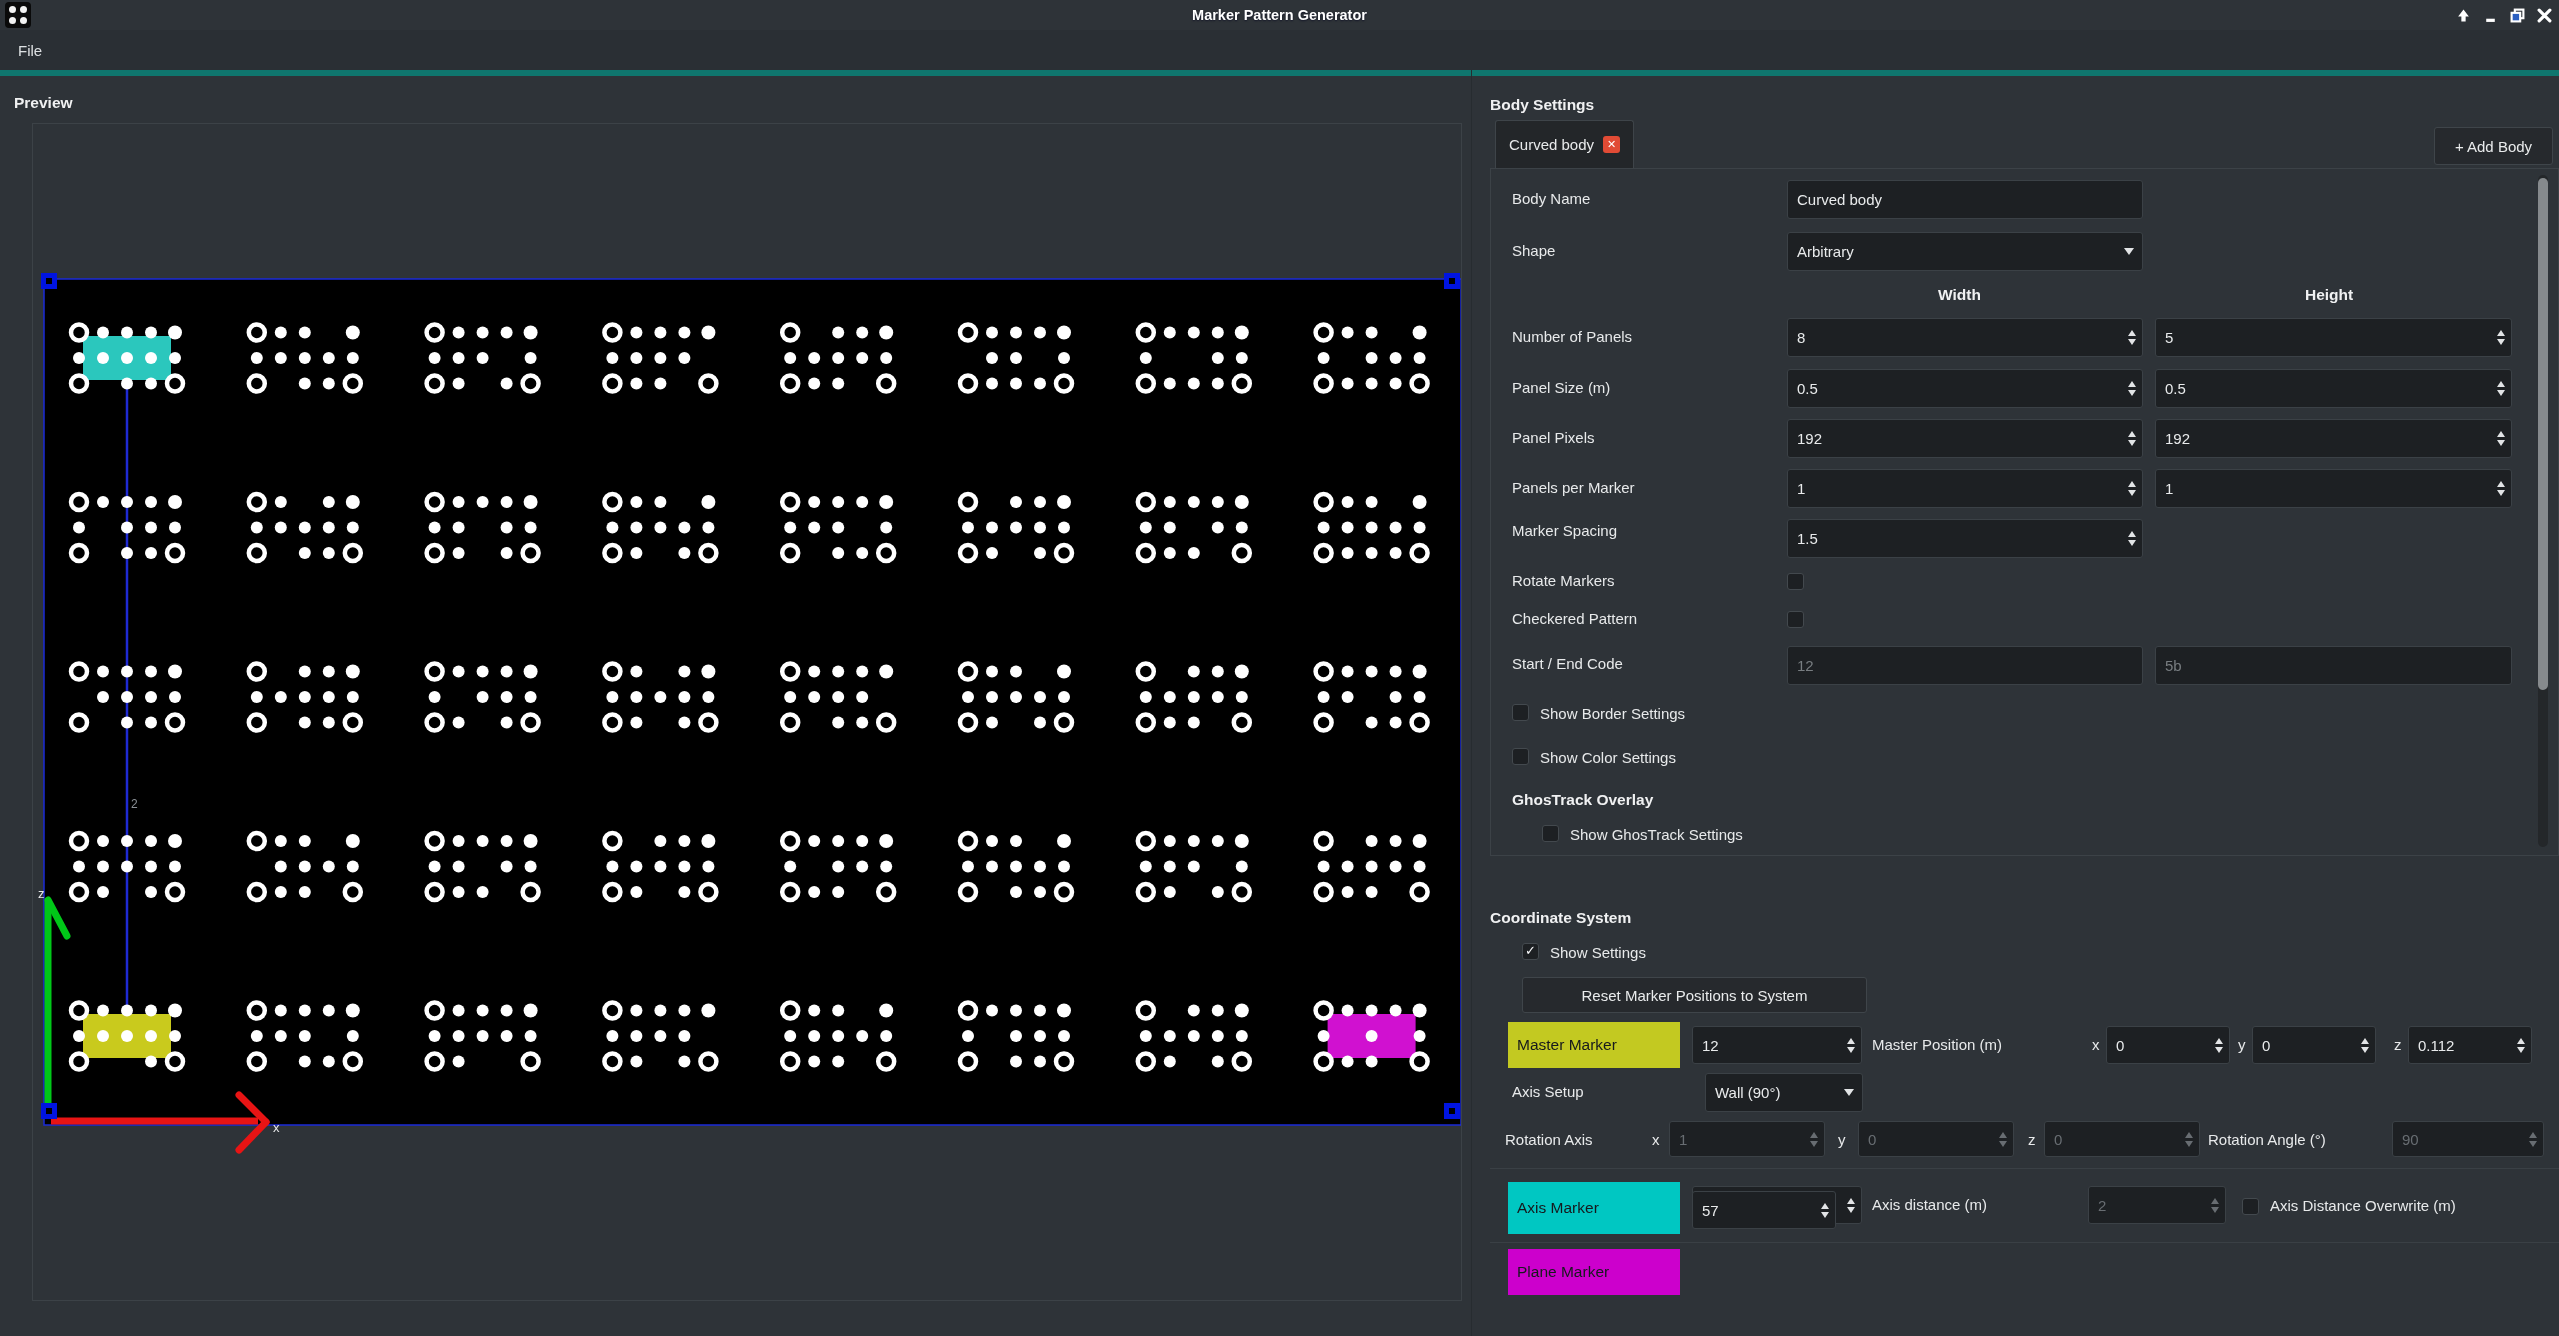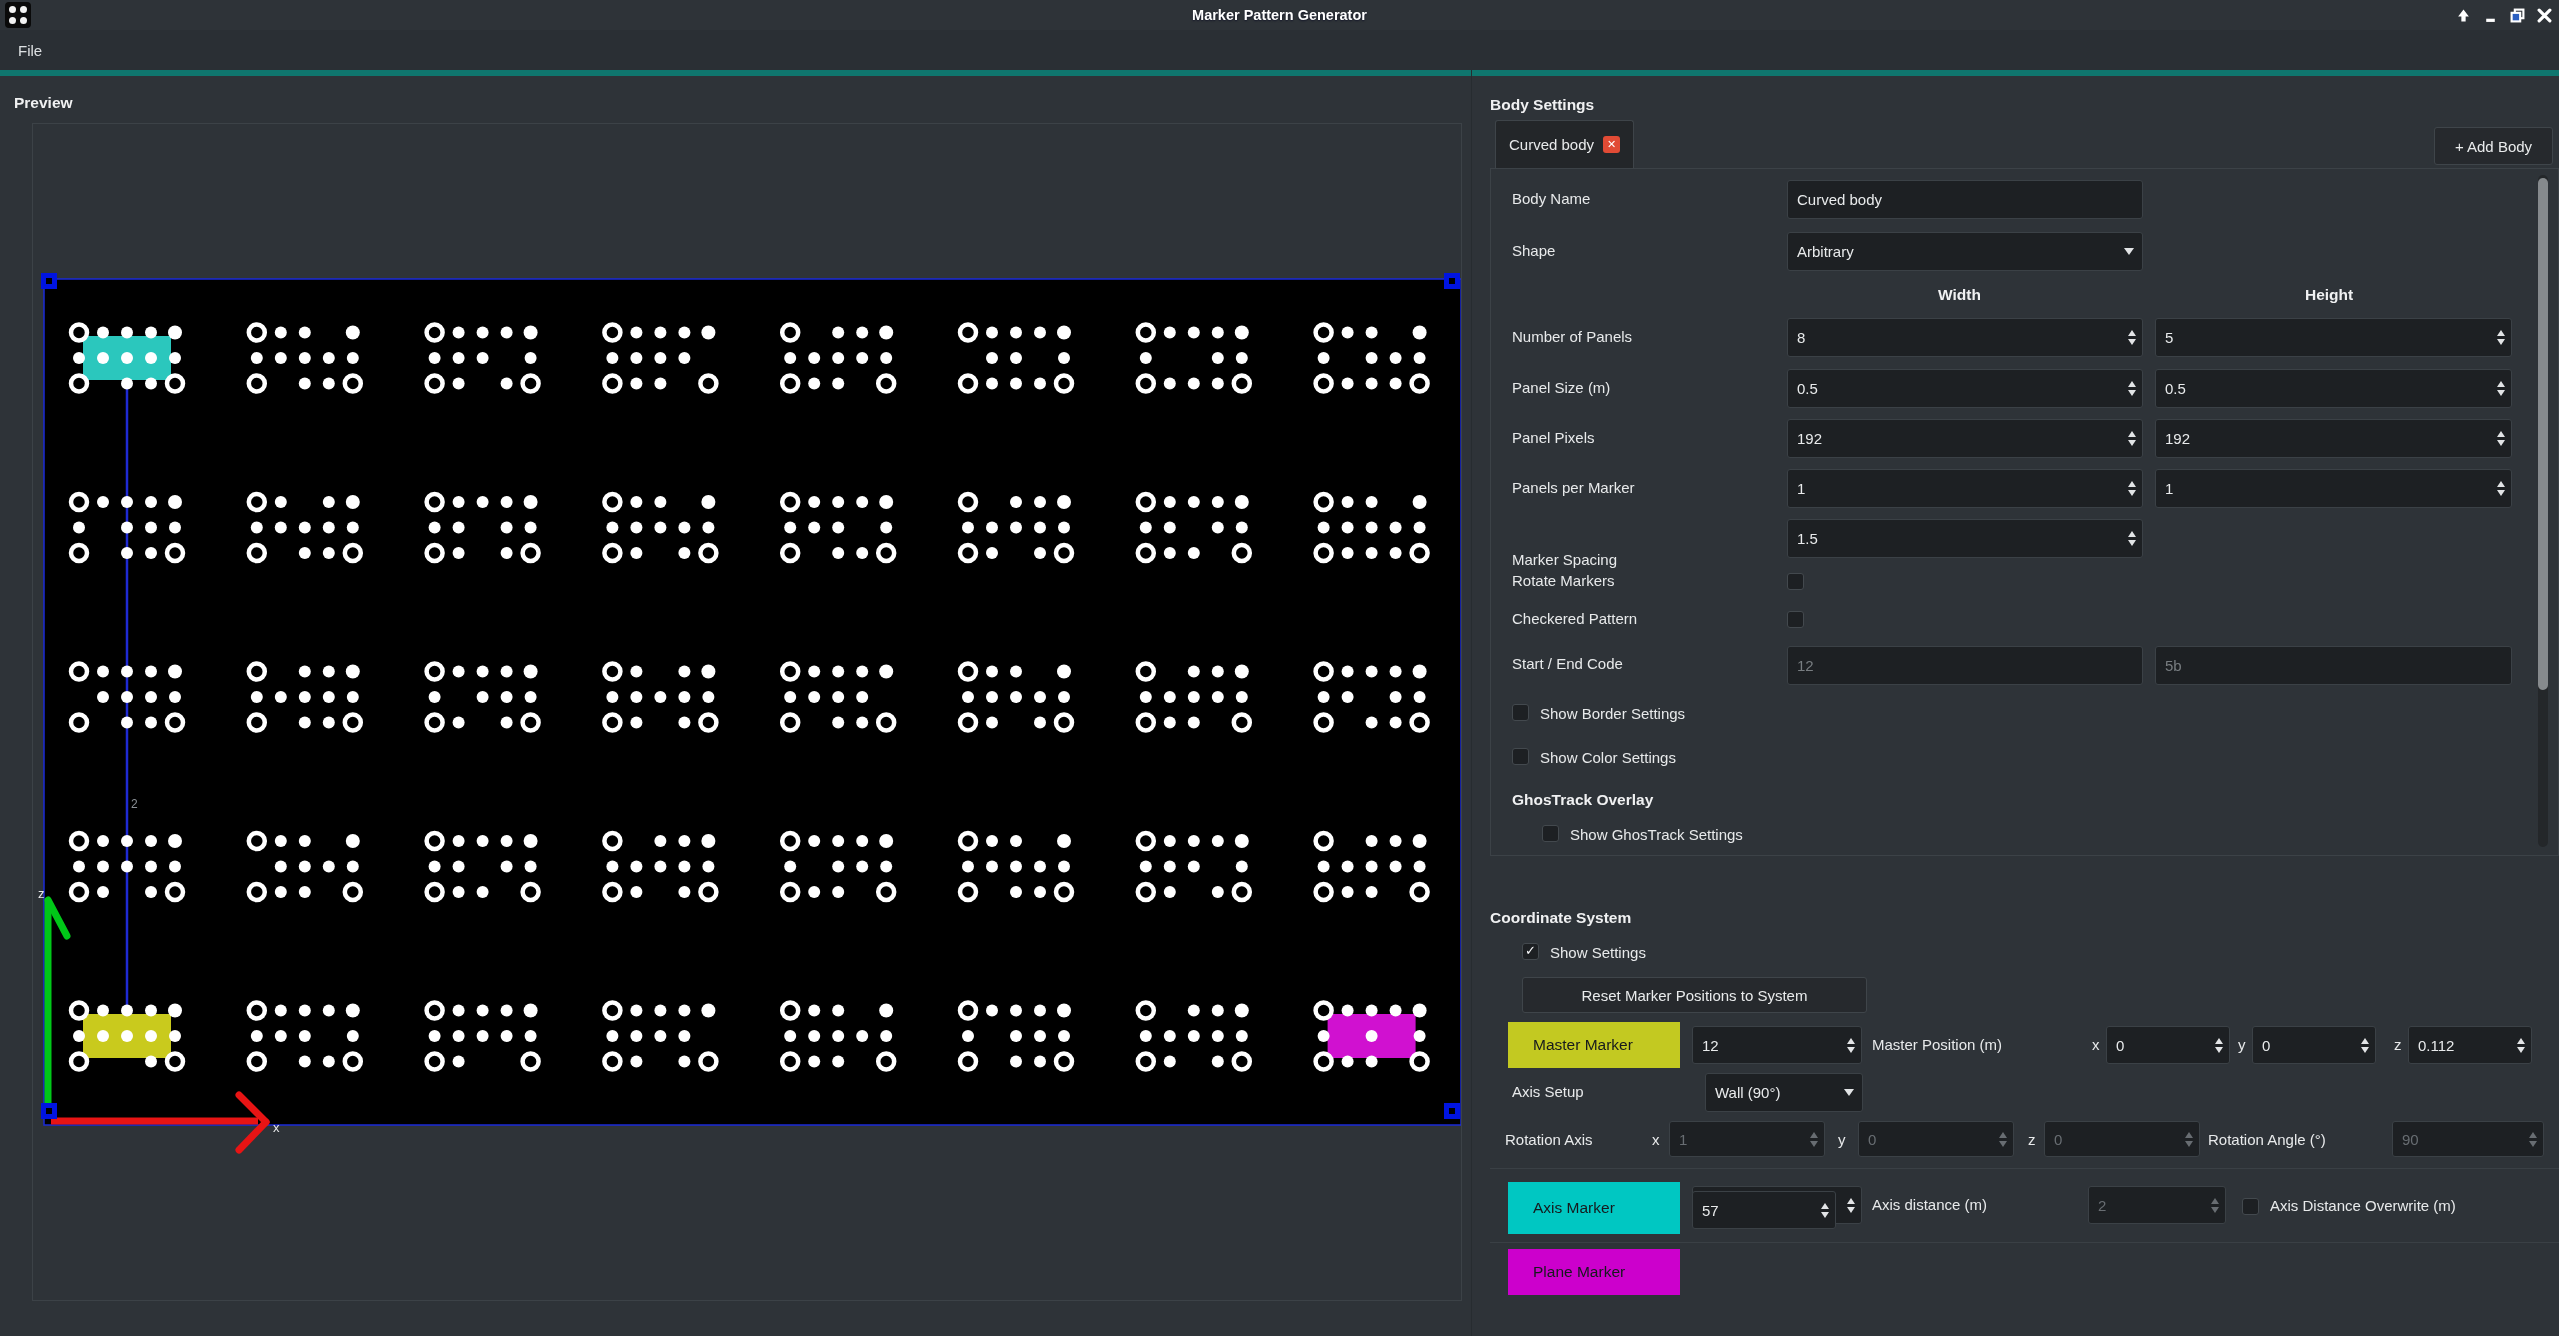--- a/index.html
+++ b/index.html
@@ -824,7 +824,7 @@
     </span>
   </div>
 
-<div class="lbl" style="left:1512px;top:551px">Marker Spacing</div>
+<div class="lbl" style="left:1512px;top:522px">Marker Spacing</div>
 <div class="spin" style="left:1787px;top:519px;width:356px;height:39px">
     <span class="val">1.5</span>
     <span class="arrows">

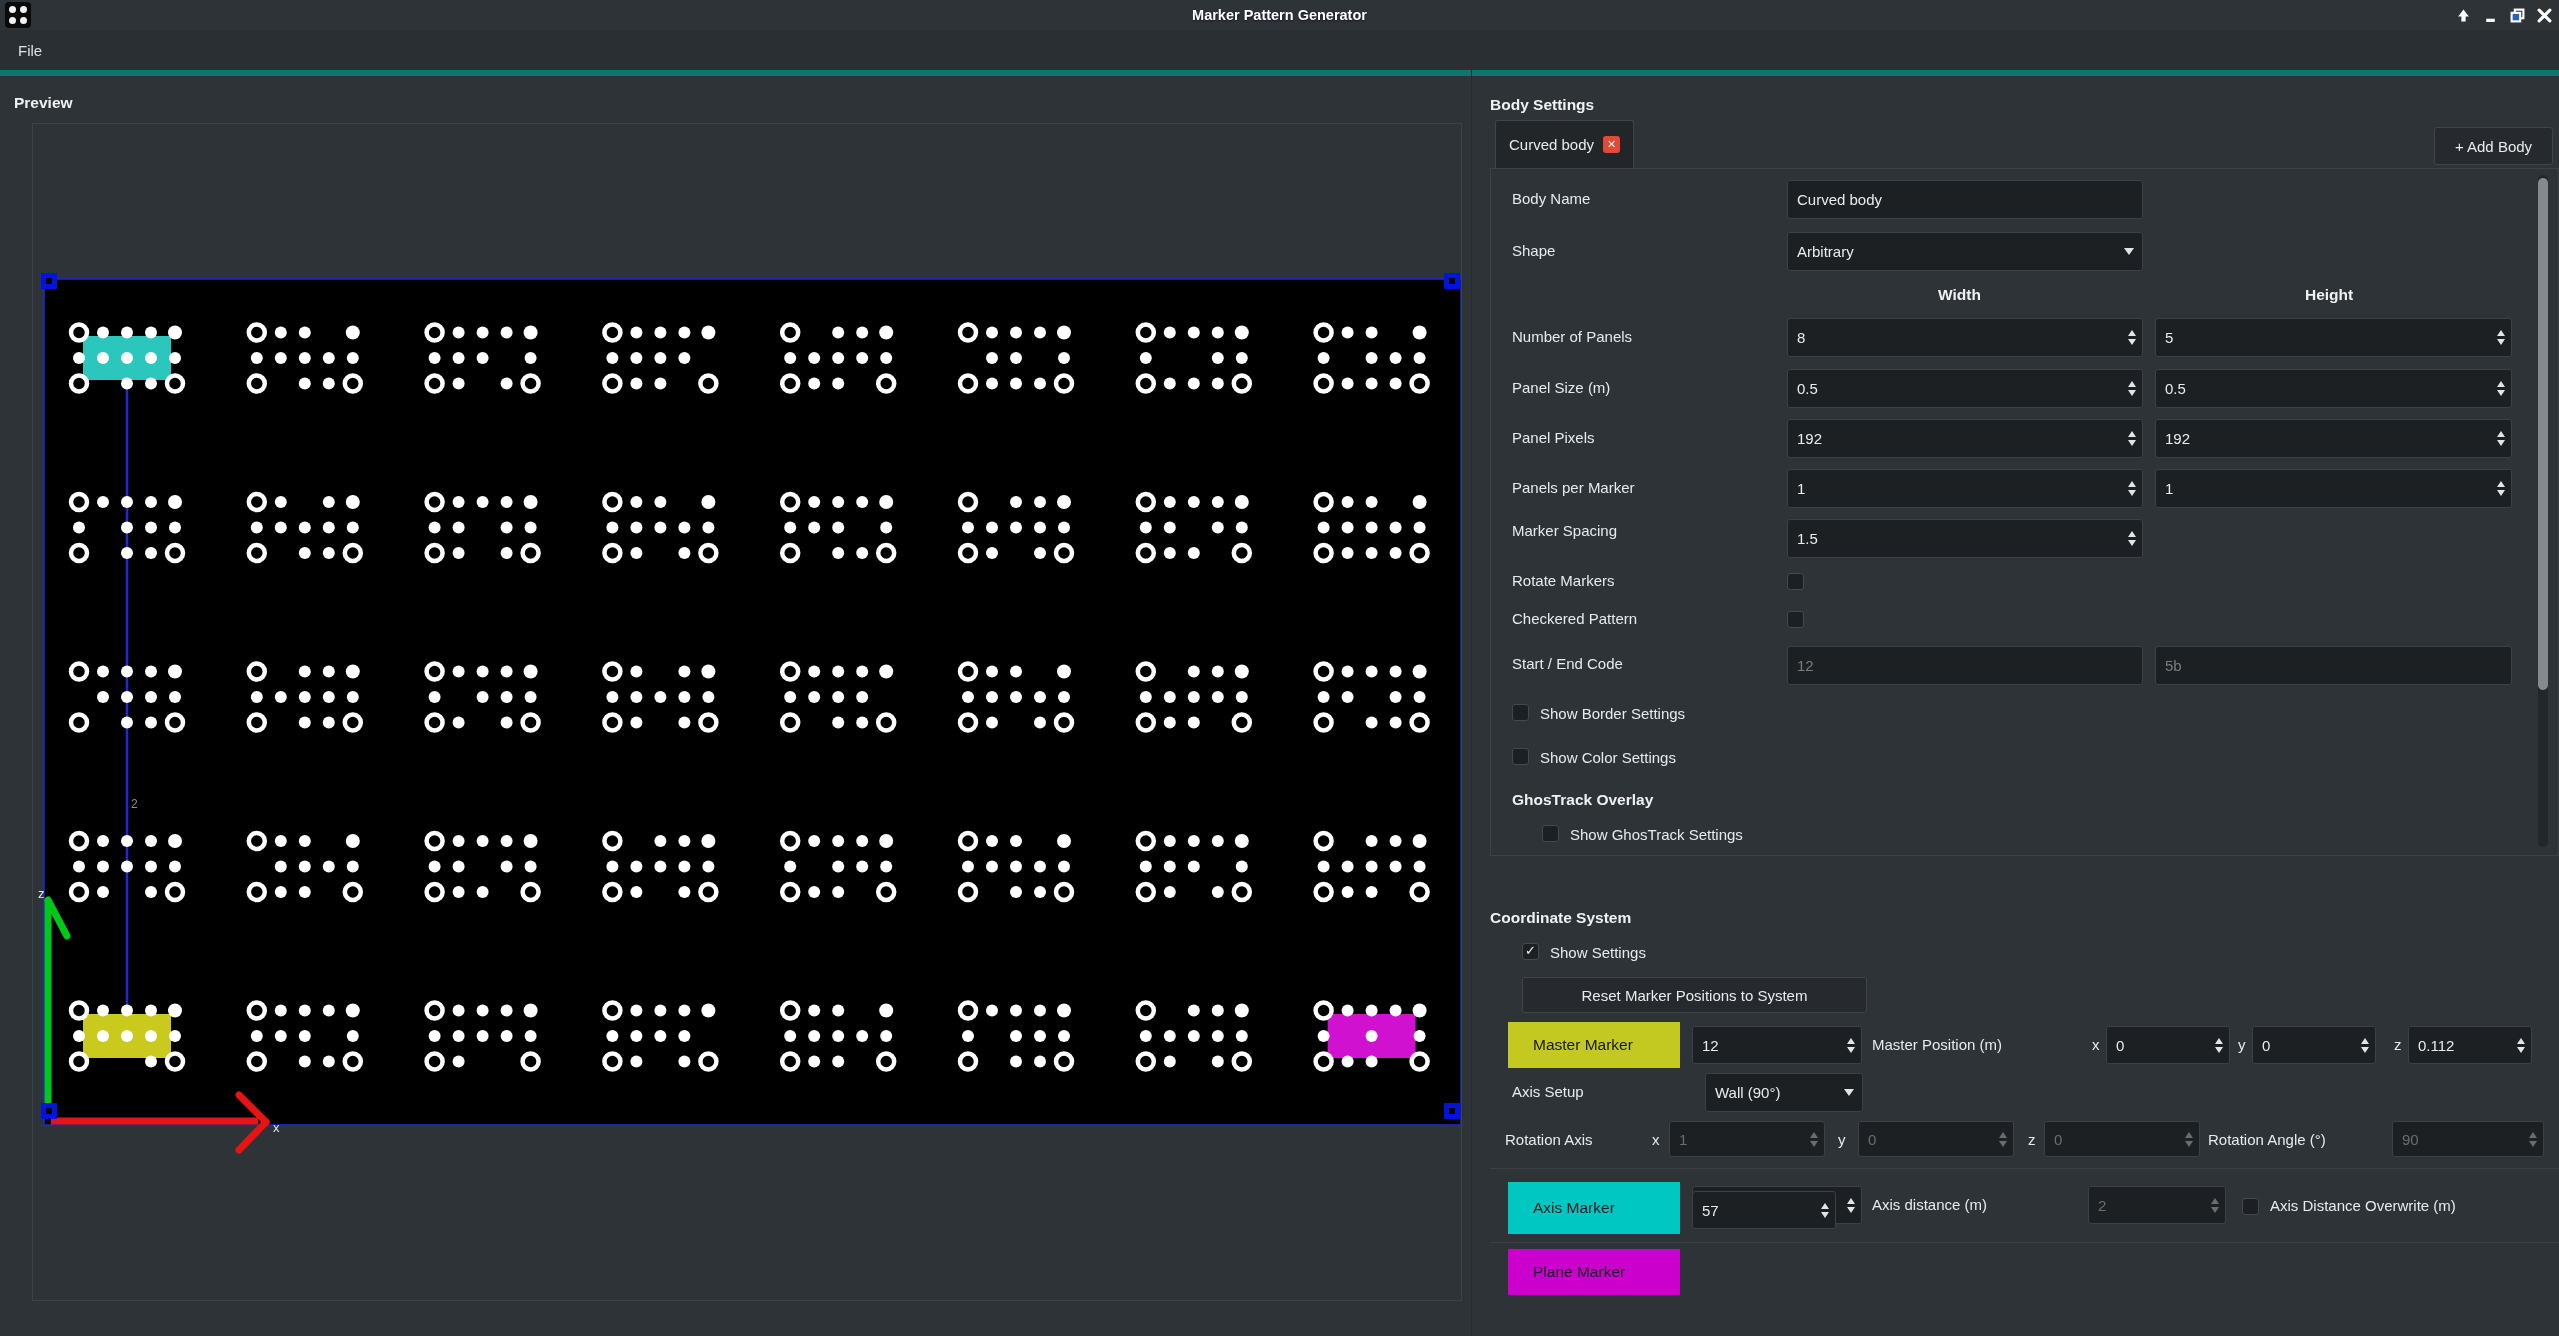--- a/index.html
+++ b/index.html
@@ -54,7 +54,7 @@
   .tab{position:absolute;display:flex;align-items:center;gap:9px;background:#232629;border:1px solid #3e4449;border-bottom:none;border-radius:3px 3px 0 0;padding:0 13px;box-sizing:border-box;font-size:15px}
   .tabx{width:17px;height:17px;background:#e14b35;border-radius:3px;color:#fff;font-size:11px;font-weight:bold;display:flex;align-items:center;justify-content:center;line-height:1}
   .gbox{position:absolute;border:1px solid #3c4247;box-sizing:border-box}
-  .mlabel{position:absolute;display:flex;align-items:center;padding:0 25px;font-size:15.5px;color:#16191d;box-sizing:border-box;white-space:nowrap}
+  .mlabel{position:absolute;display:flex;align-items:center;padding:0 9px;font-size:15.5px;color:#16191d;box-sizing:border-box;white-space:nowrap}
   .sep{position:absolute;height:1px;background:#3a4045}
   .sbar{position:absolute;width:10px;background:#24272a;border-radius:5px}
   .sthumb{position:absolute;left:0;width:10px;background:#868a8d;border-radius:5px}

